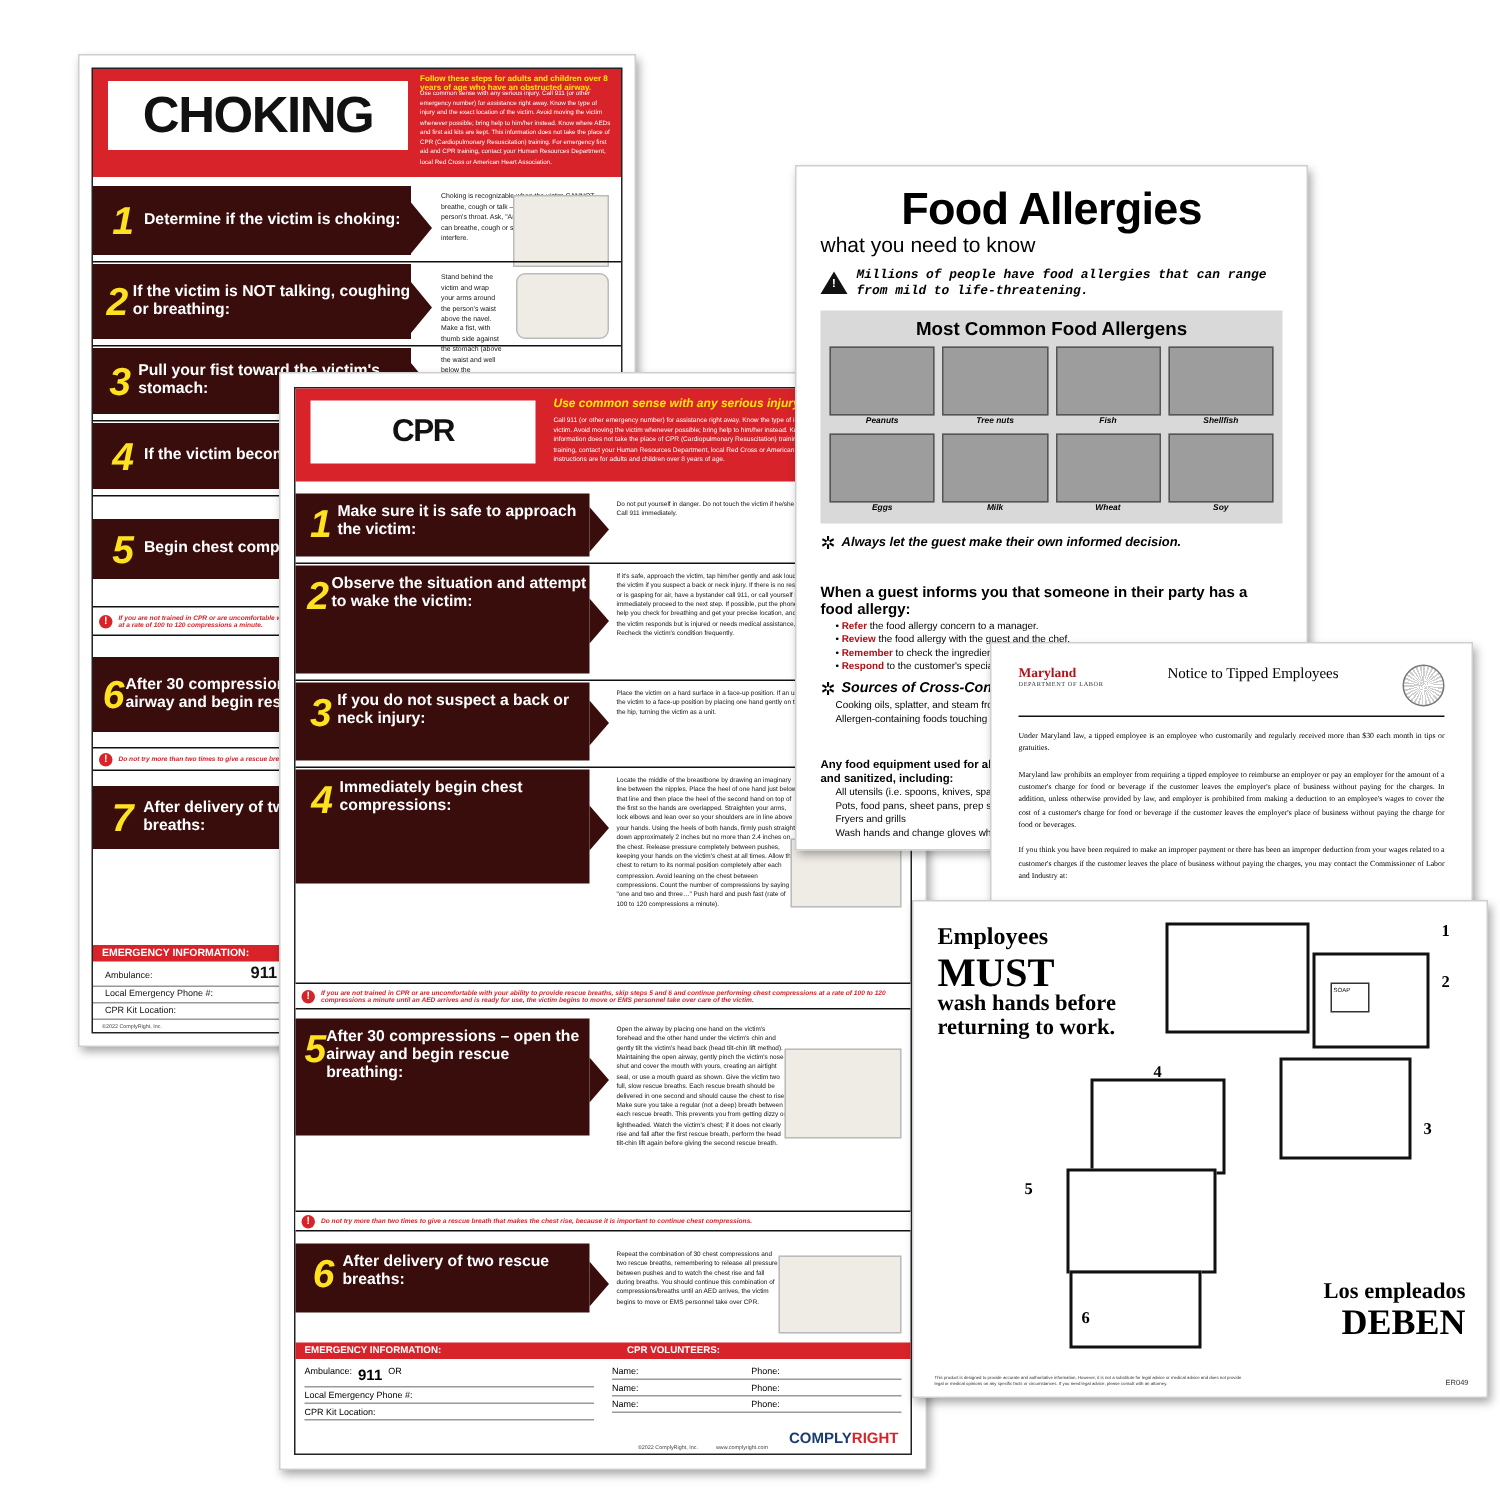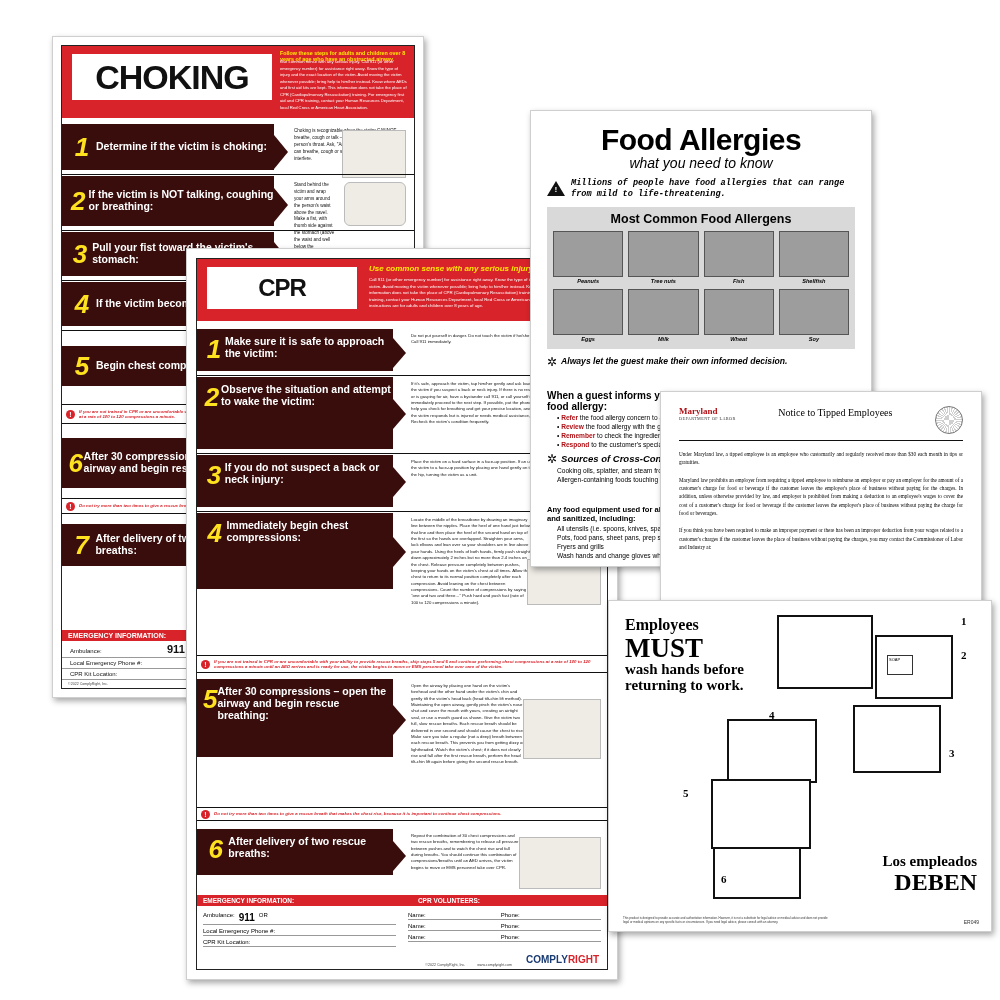--- a/index.html
+++ b/index.html
@@ -60,7 +60,7 @@
   #allergy{left:530px;top:110px;width:340px;height:455px;}
   .al-pad{position:absolute;inset:0;padding:12px 16px;box-sizing:border-box;}
   .al-title{font-size:30px;font-weight:bold;text-align:center;letter-spacing:-.5px;}
-  .al-sub{font-size:14px;text-align:center;font-style:italic;margin-top:-2px;}
+  .al-sub{font-size:14px;text-align:left;margin-top:-2px;}
   .al-warn{display:flex;align-items:center;gap:6px;margin-top:7px;font-family:Liberation Mono, monospace;}
   .tri{width:0;height:0;border-left:9px solid transparent;border-right:9px solid transparent;border-bottom:15px solid #111;position:relative;}
   .tri:after{content:"!";position:absolute;left:-2.5px;top:4px;color:#fff;font-size:8px;font-weight:bold;}

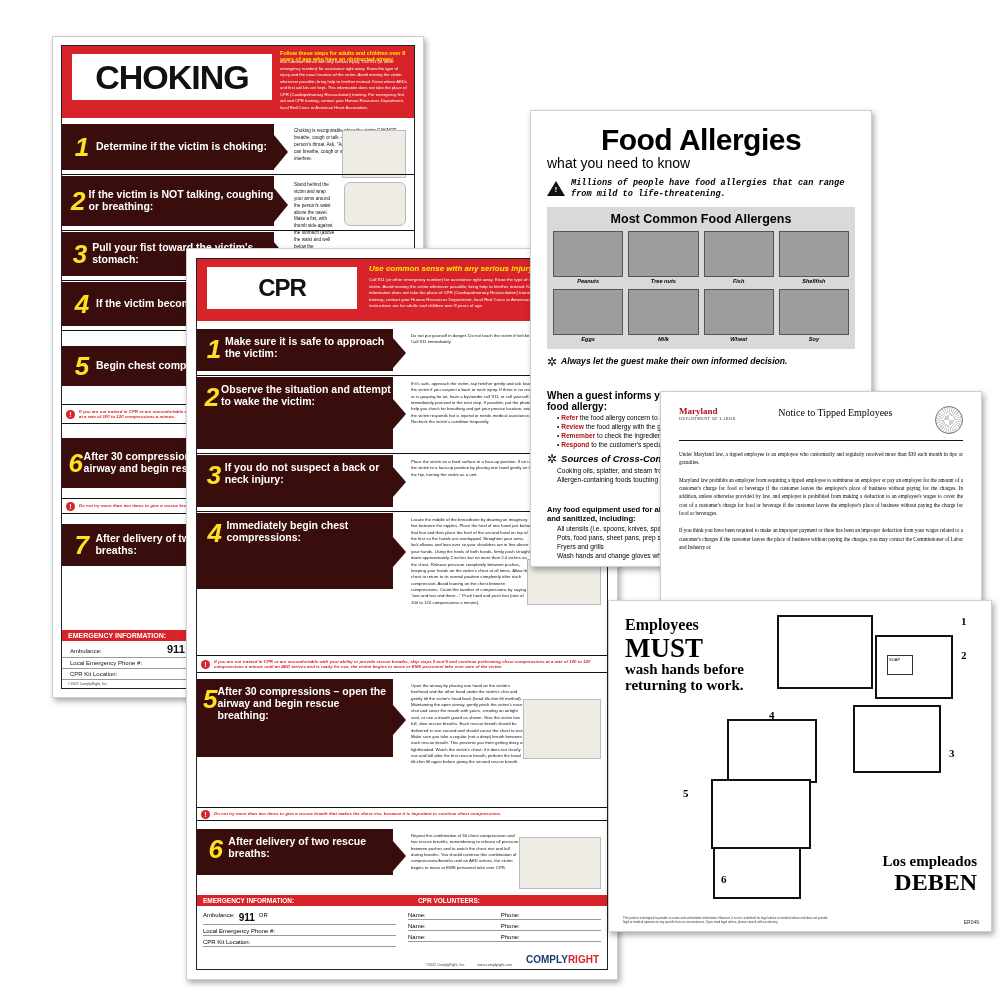--- a/index.html
+++ b/index.html
@@ -40,7 +40,7 @@
   .cpr-inner{position:absolute;inset:9px;border:1px solid #222;}
   .cpr-head{position:absolute;left:0;right:0;top:0;height:62px;background:#d8232a;}
   .cpr-title{position:absolute;left:10px;top:8px;width:150px;height:42px;background:#fff;display:flex;align-items:center;justify-content:center;}
-  .cpr-title span{font-weight:bold;font-size:24px;color:#111;letter-spacing:-1px;}
+  .cpr-title span{font-weight:bold;font-size:21px;color:#111;letter-spacing:-1px;}
   .cpr-sub{position:absolute;left:172px;top:5px;right:6px;color:#ffe900;font-weight:bold;font-style:italic;font-size:8px;}
   .cpr-headtext{position:absolute;left:172px;top:18px;right:6px;color:#fff;font-size:4.4px;line-height:1.5;}
 

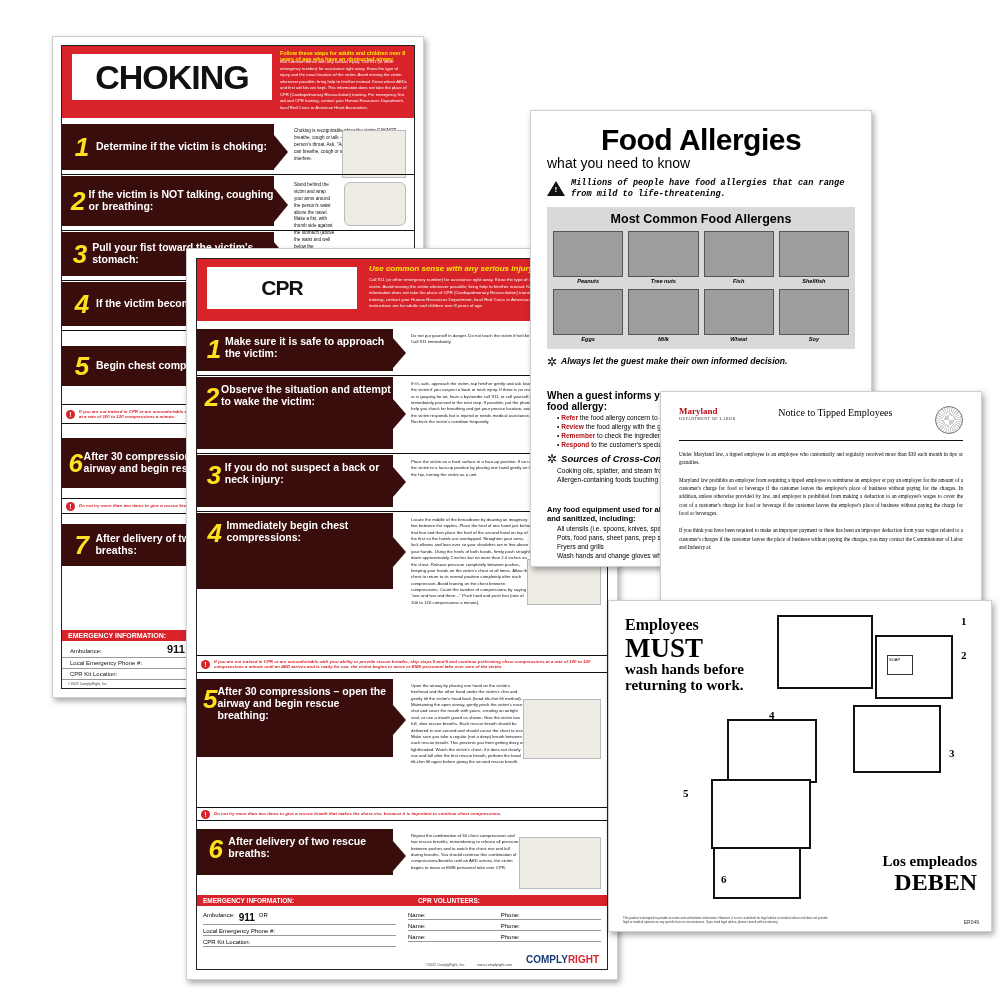--- a/index.html
+++ b/index.html
@@ -80,7 +80,7 @@
   .al-foot{font-size:8.4px;font-weight:bold;font-style:italic;margin-top:5px;line-height:1.25;}
 
   
-  #tipped{left:660px;top:391px;width:320px;height:325px;}
+  #tipped{left:660px;top:428px;width:320px;height:325px;}
   .tp-pad{position:absolute;inset:0;padding:14px 18px;box-sizing:border-box;}
   .tp-head{display:flex;align-items:flex-start;gap:10px;border-bottom:1px solid #111;padding-bottom:6px;}
   .tp-logo{font-size:9px;font-weight:bold;color:#b01116;font-family:"Liberation Serif",serif;}

